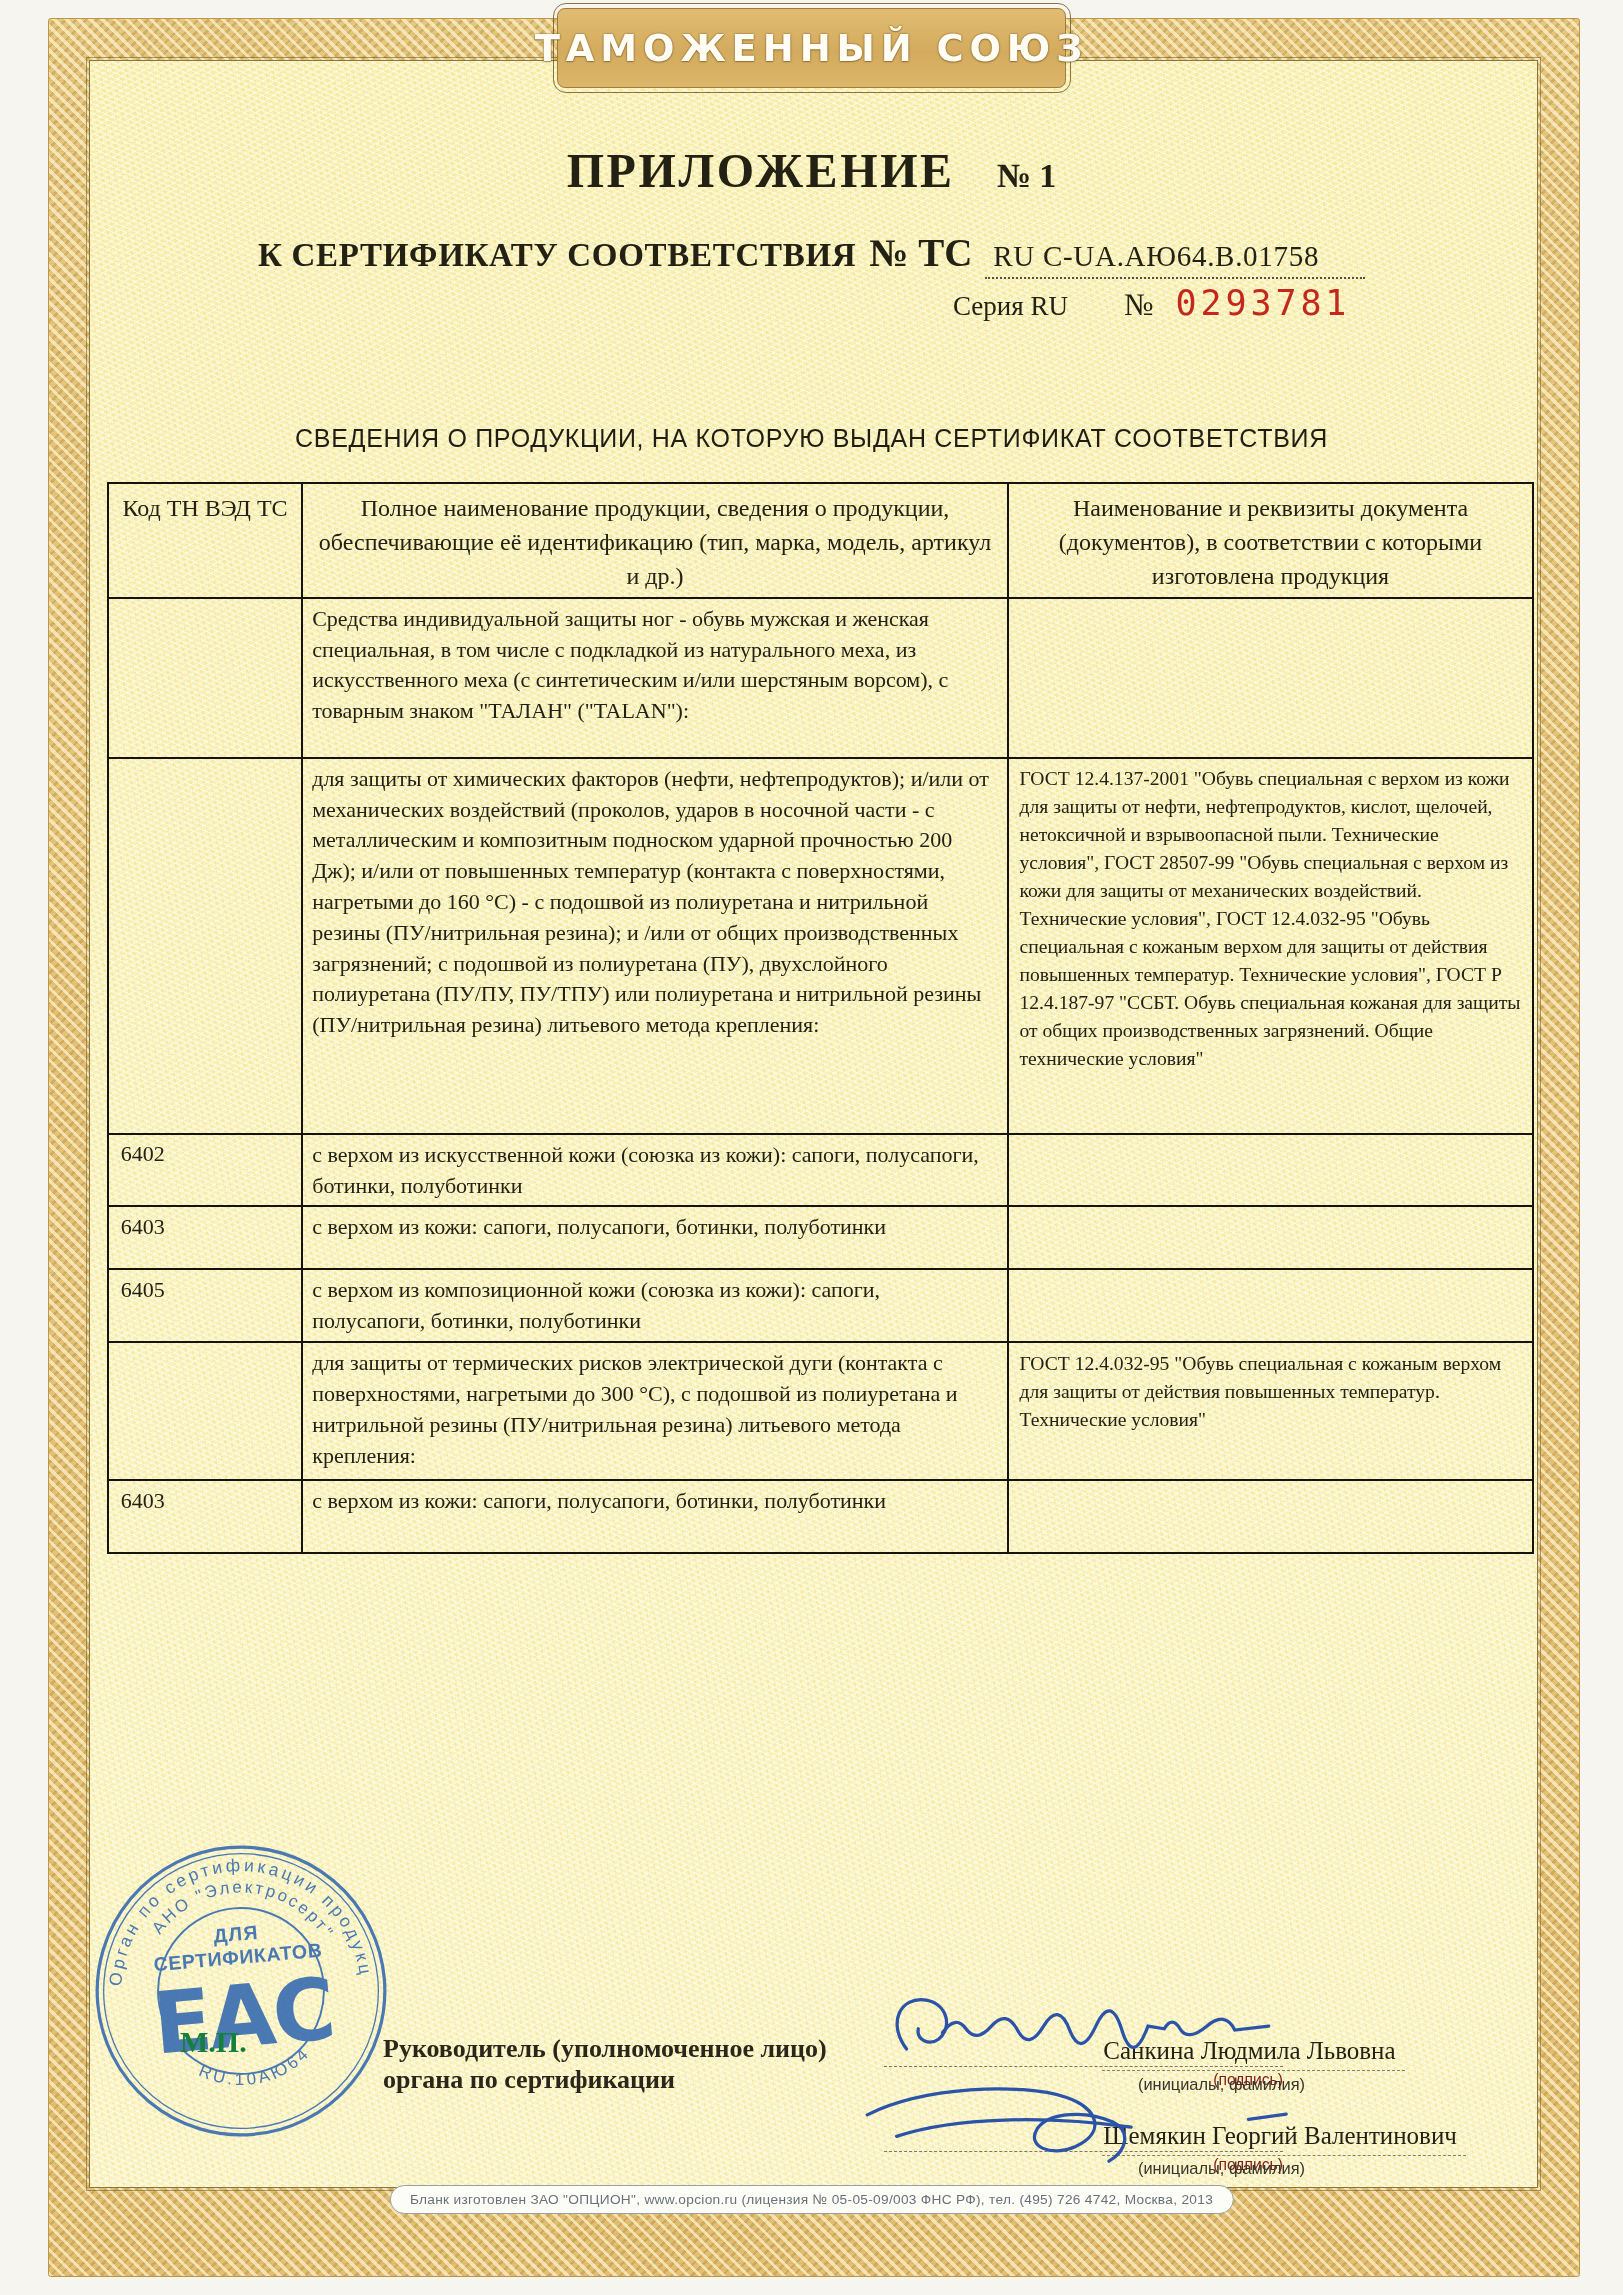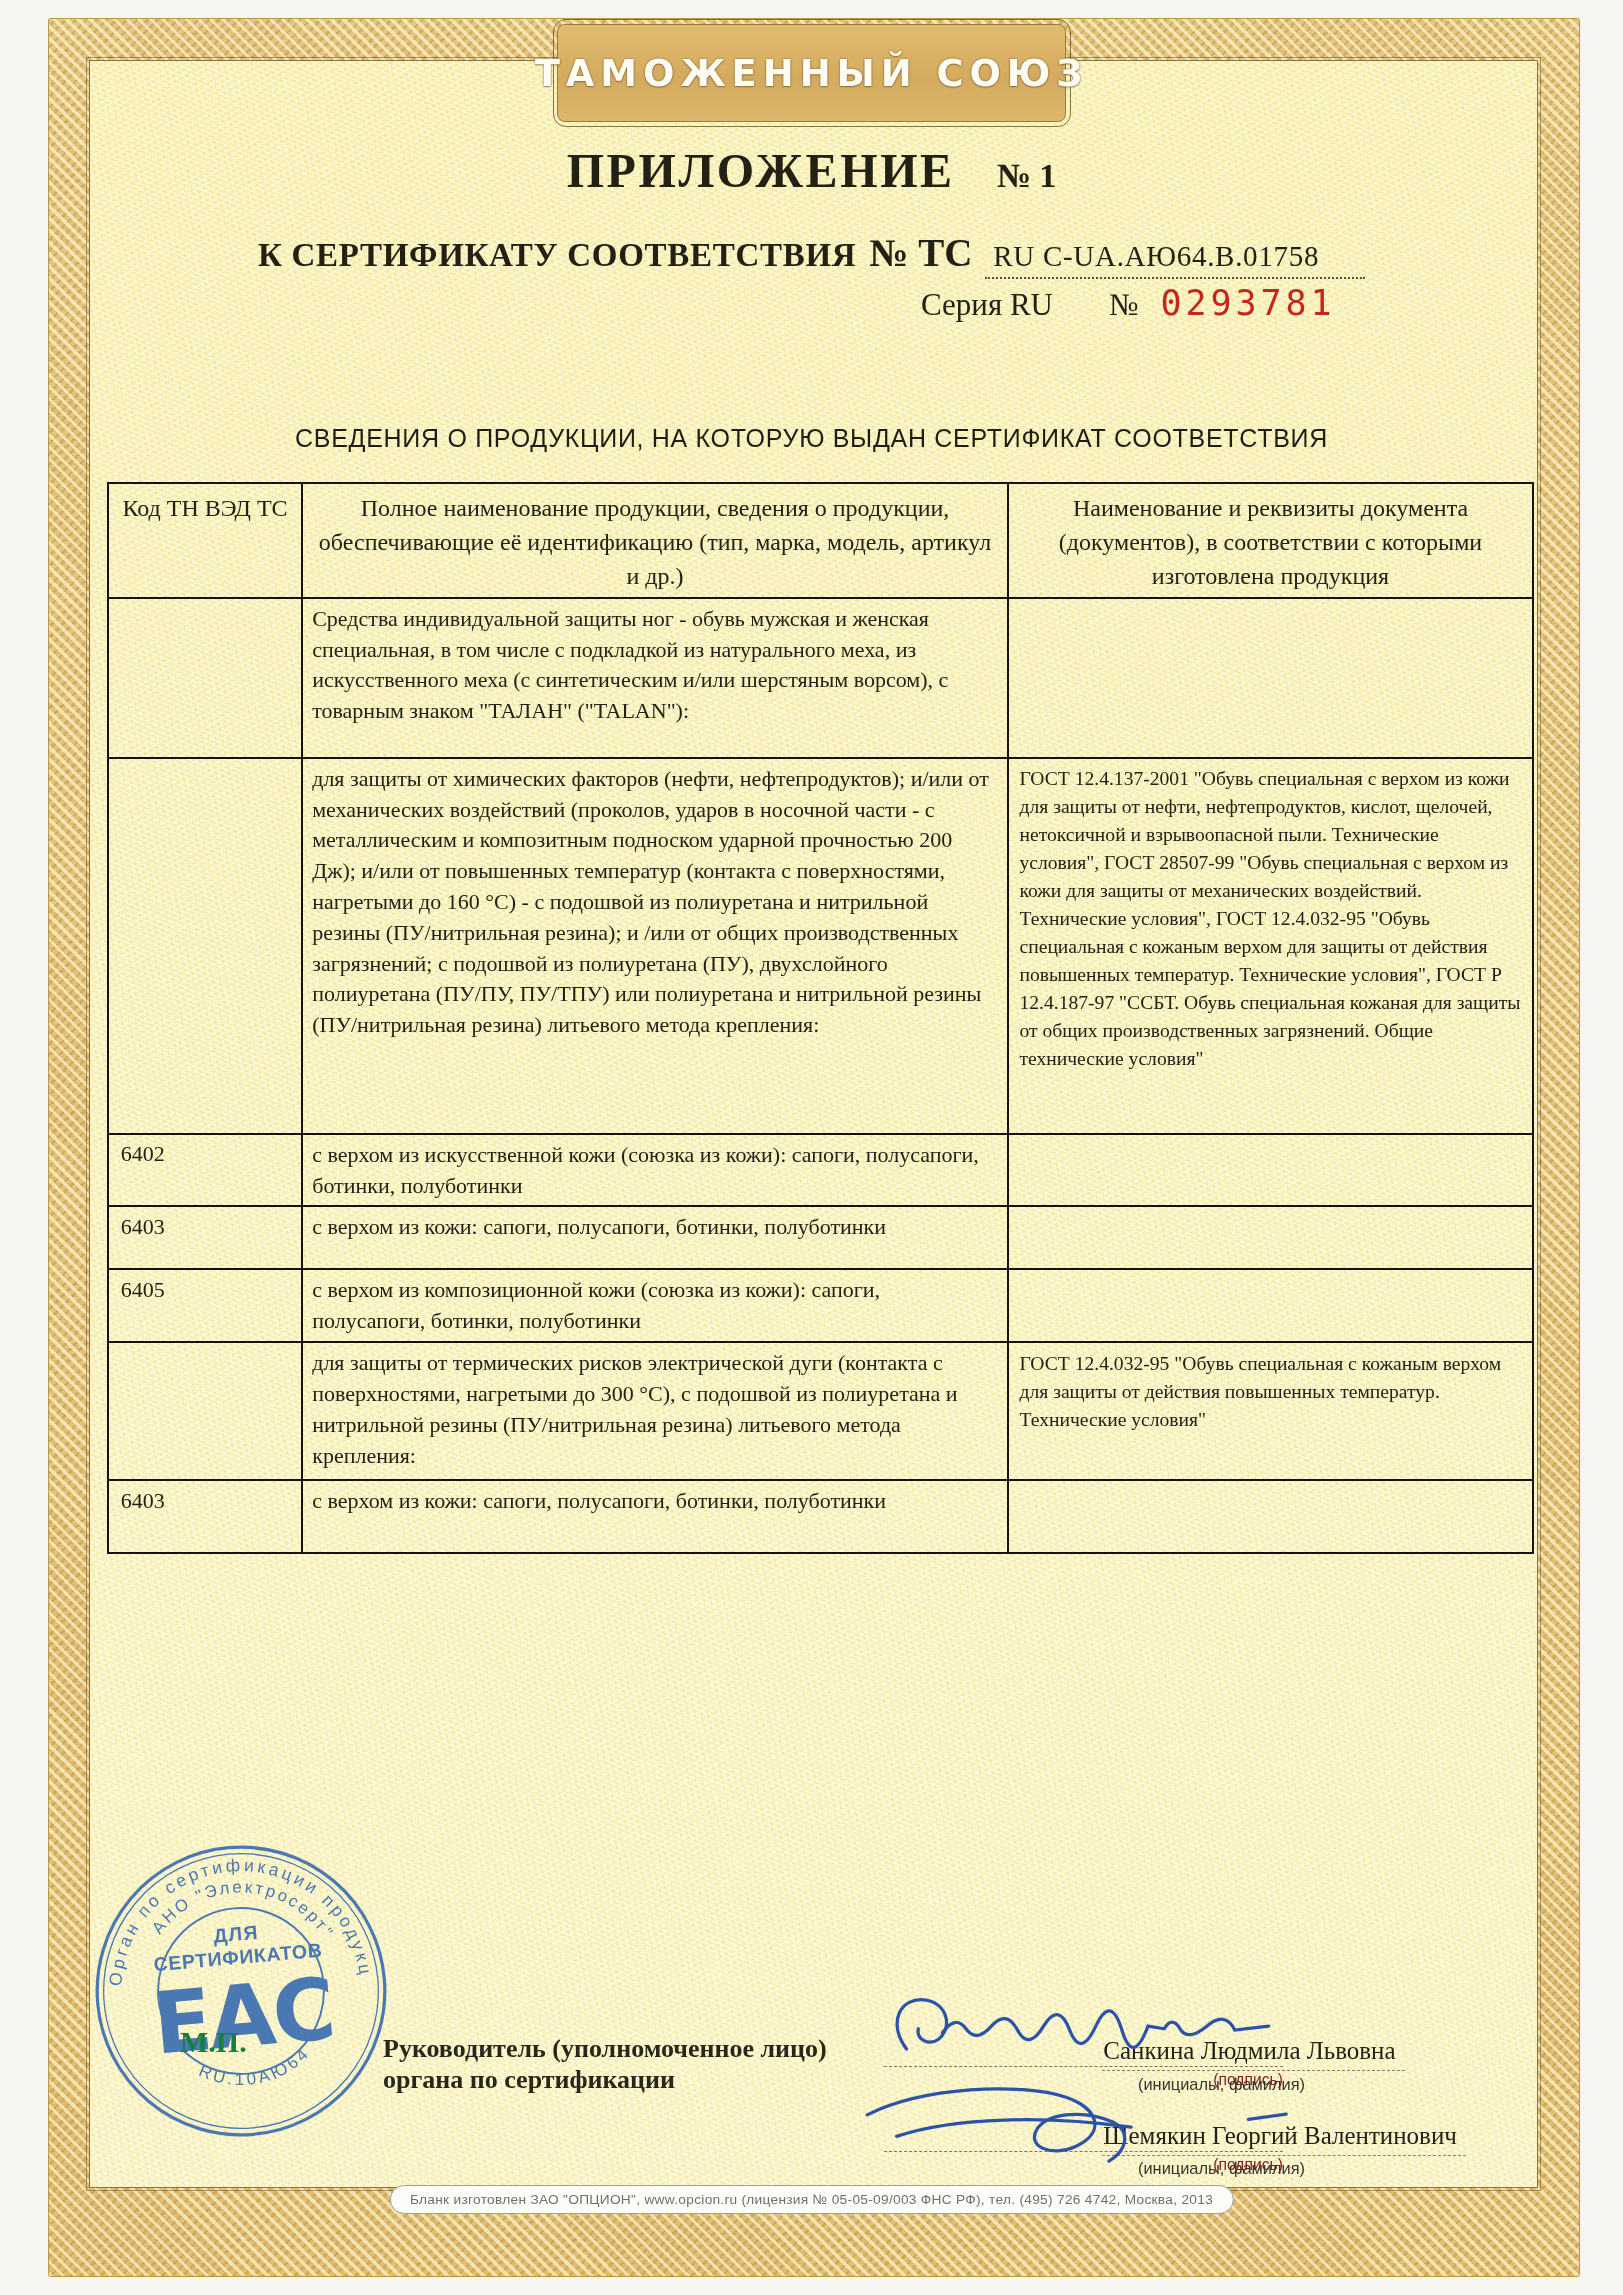--- a/index.html
+++ b/index.html
@@ -34,8 +34,8 @@
   }
   
   .banner{
-    position:absolute; left:50%; top:19px; transform:translateX(-50%);
-    width:518px; height:108px; z-index:5;
+    position:absolute; left:50%; top:3px; transform:translateX(-50%);
+    width:518px; height:90px; z-index:5;
     border:1.3px solid rgba(110,84,30,.8); border-radius:13px; padding:3.9px;
     box-sizing:border-box;
   }

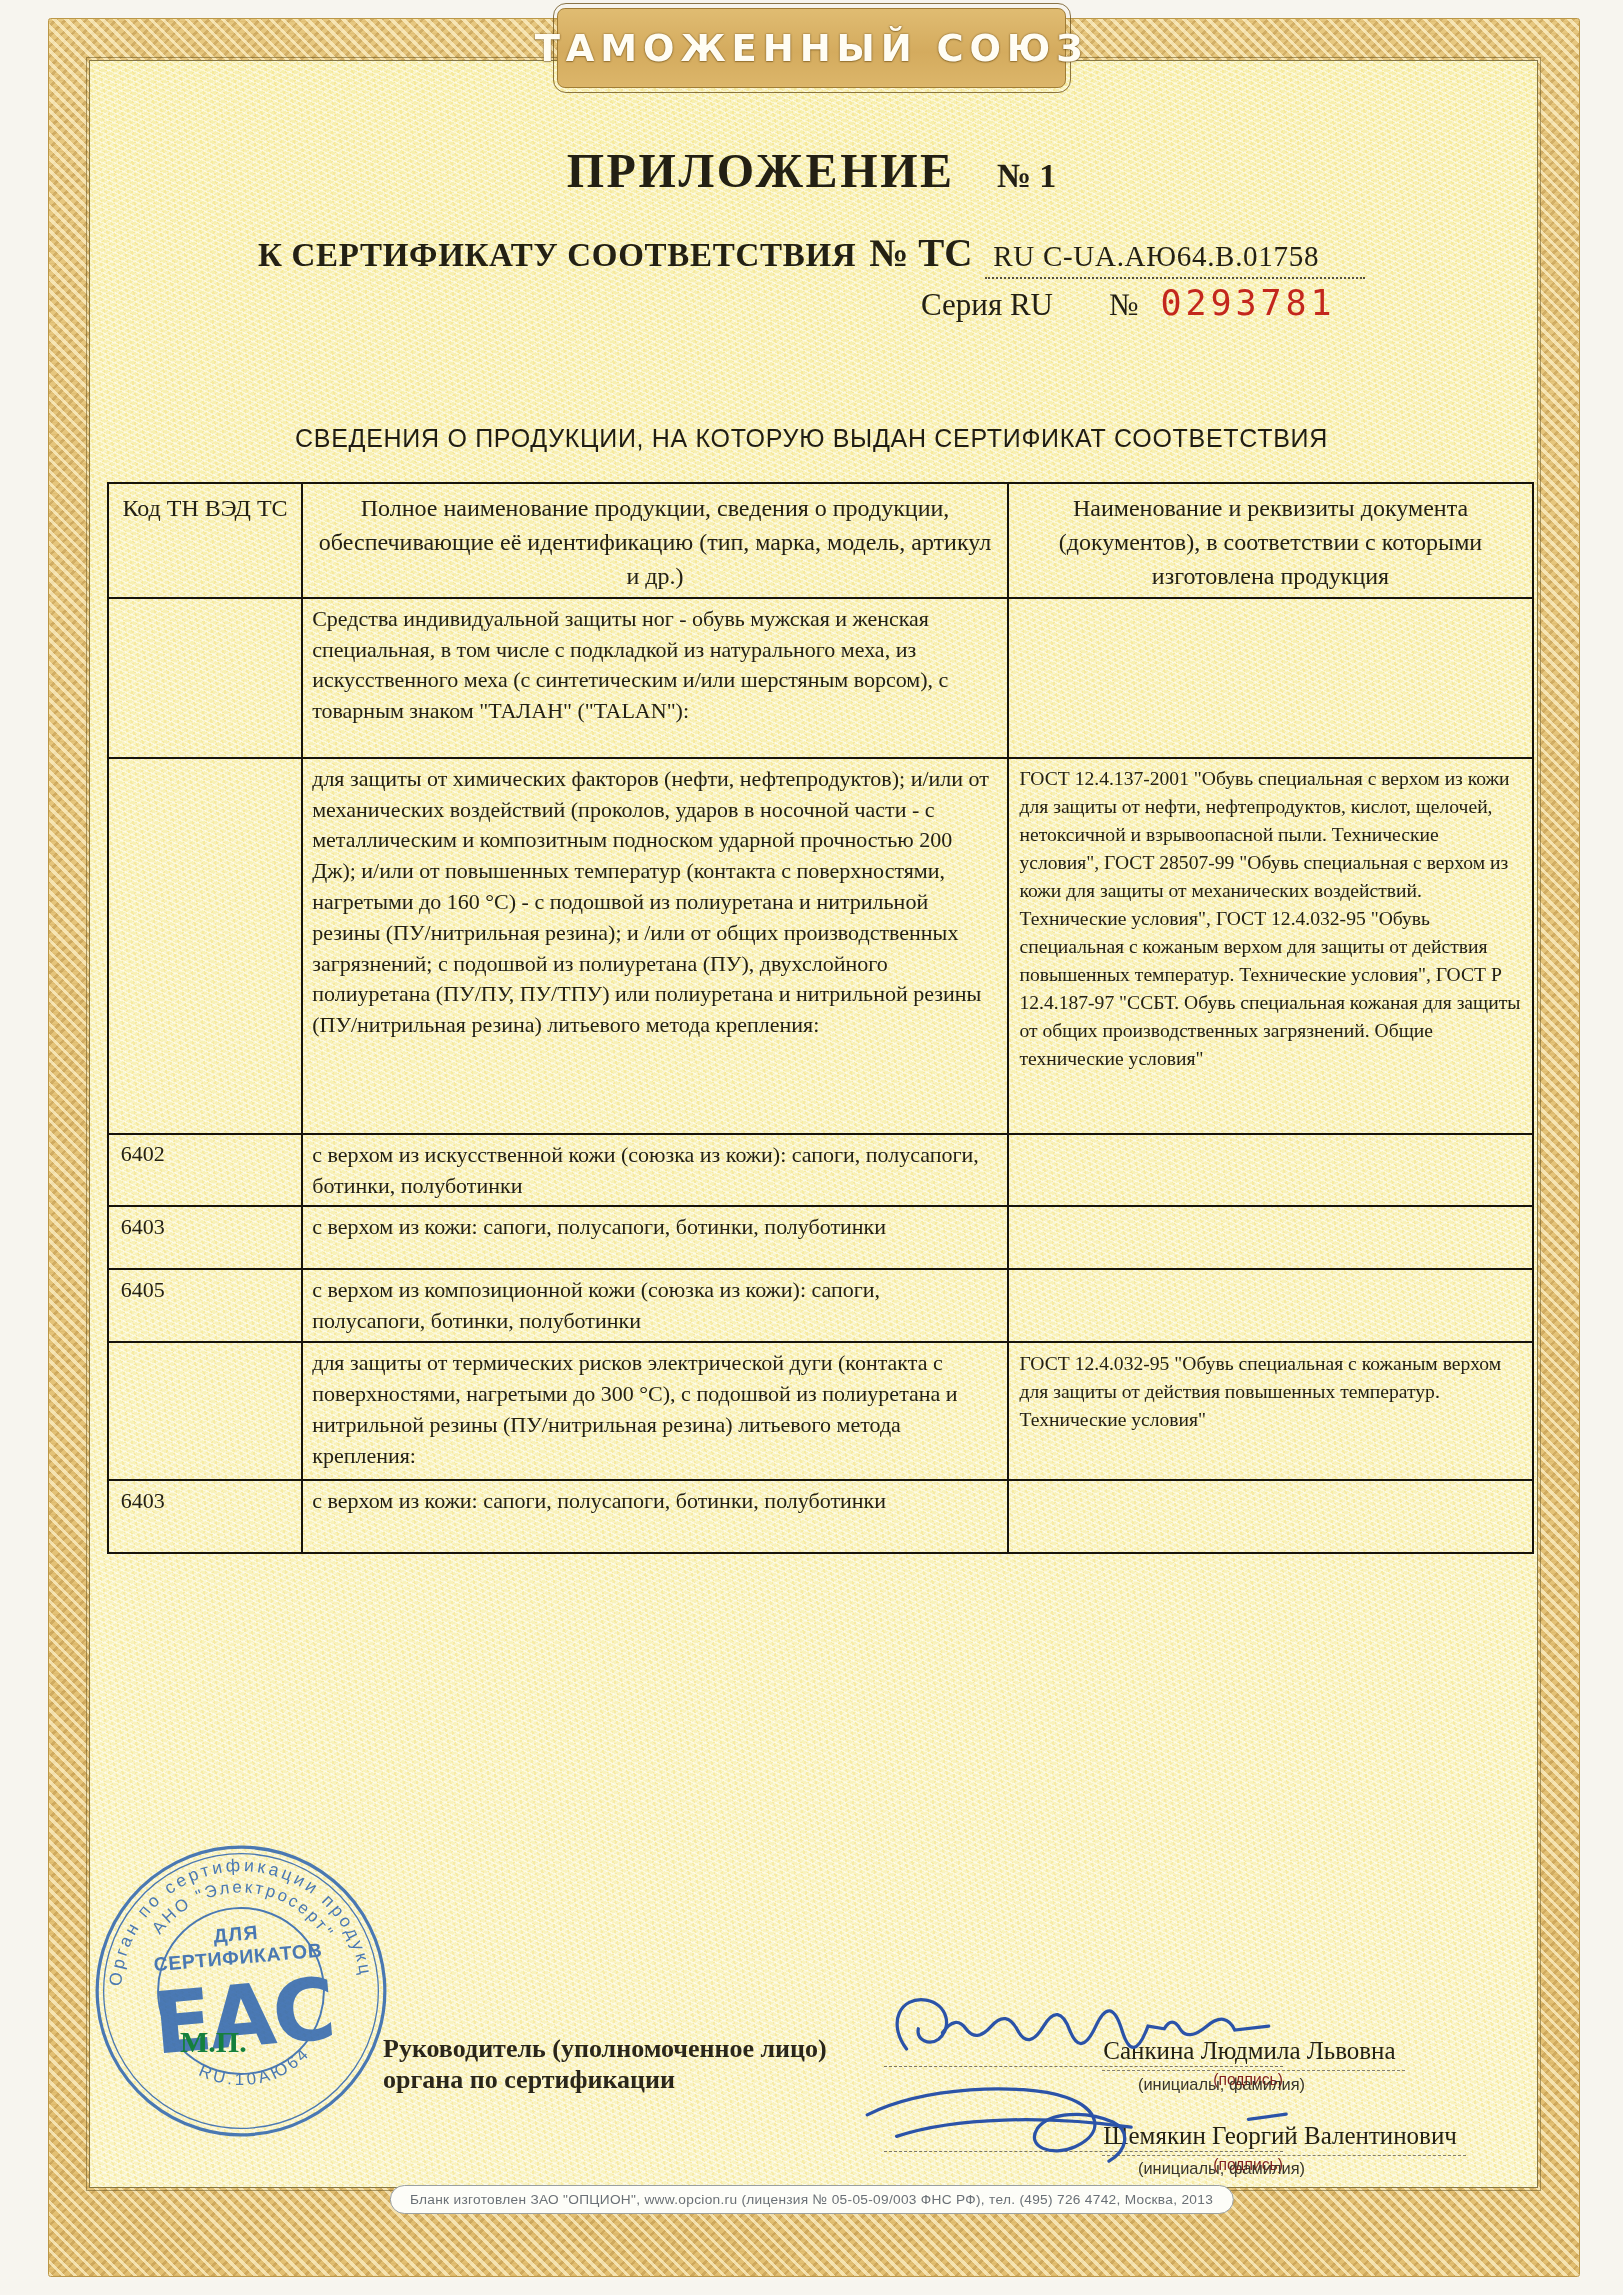--- a/index.html
+++ b/index.html
@@ -72,7 +72,7 @@
     position:absolute; left:921px; top:283px;
     display:flex; align-items:baseline; gap:22px;
   }
-  .series-label{font-size:31px;}
+  .series-label{font-size:27px;margin-left:32px;}
   .series-sign{font-size:31px; margin-left:34px;}
   .series-number{
     font-family:"DejaVu Sans Mono", monospace; font-weight:normal;

